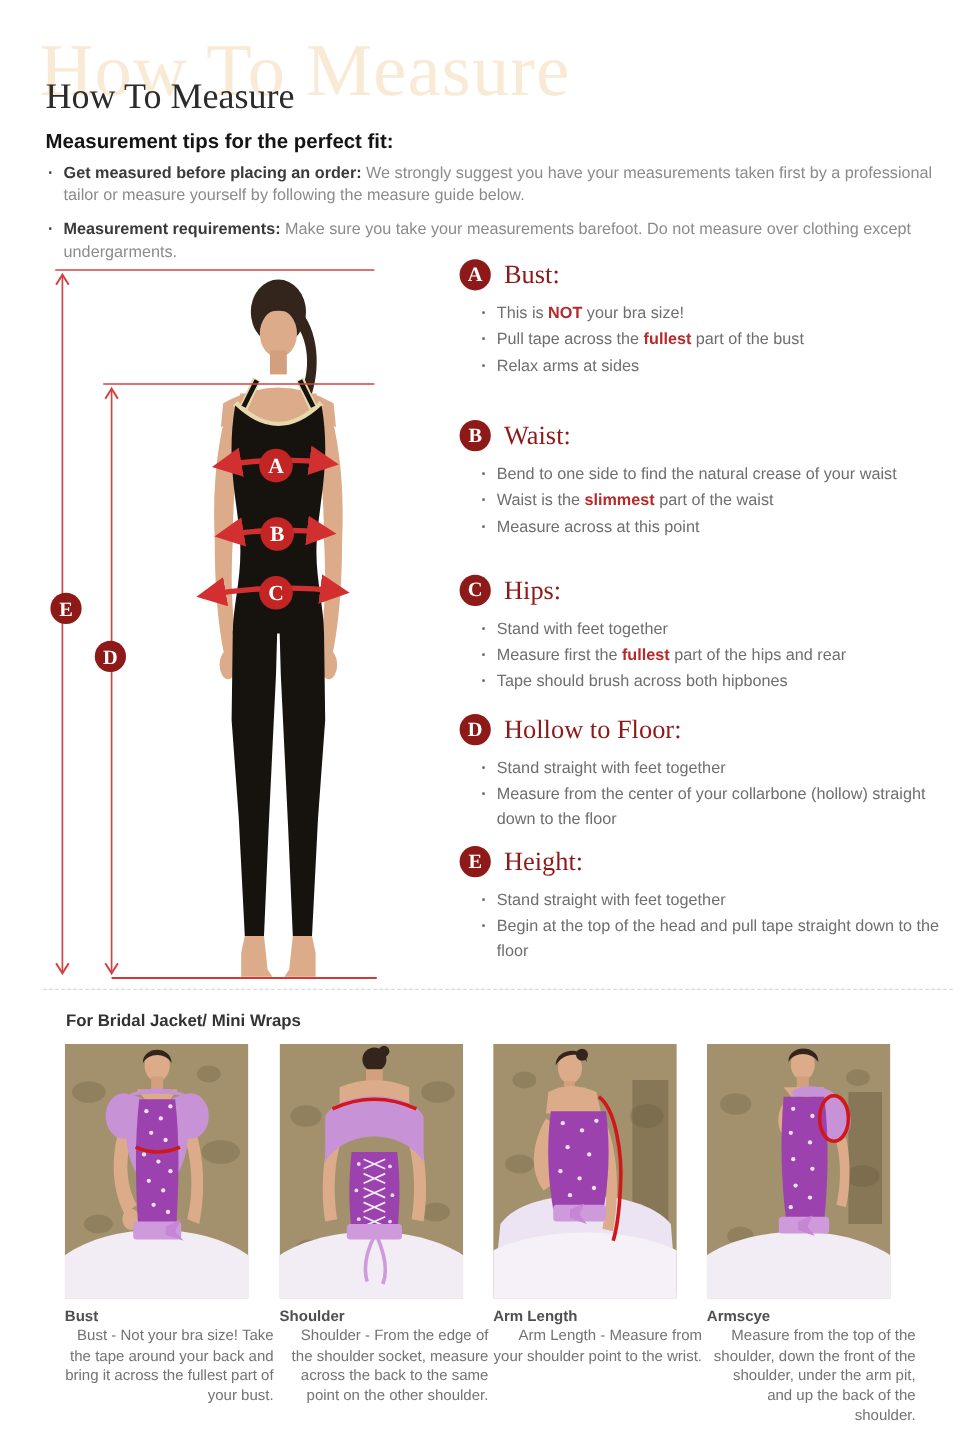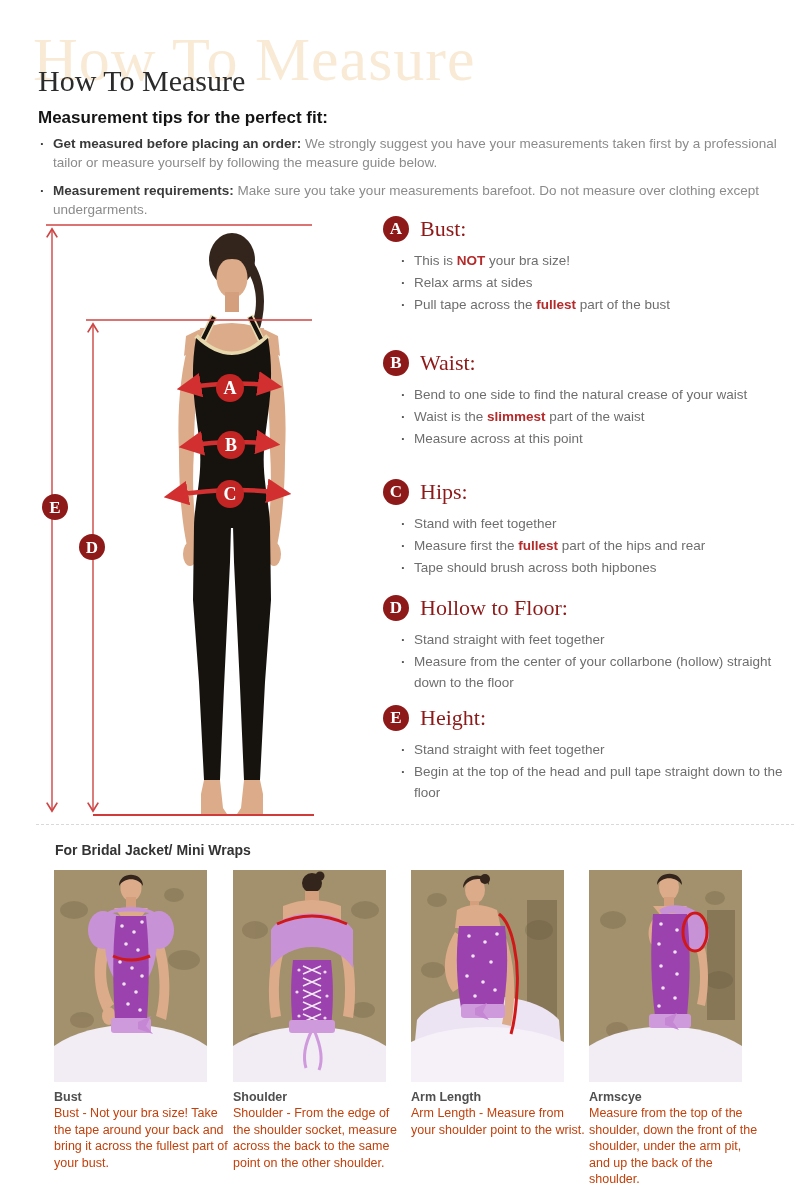--- a/index.html
+++ b/index.html
@@ -147,8 +147,8 @@
       </div>
       <ul class="sec-bullets">
           <li><span>This is </span><span class="em">NOT</span><span> your bra size!</span></li>
+          <li><span>Pull tape across the </span><span class="em">fullest</span><span> part of the bust</span></li>
           <li><span>Relax arms at sides</span></li>
-          <li><span>Pull tape across the </span><span class="em">fullest</span><span> part of the bust</span></li>
         </ul>
     </div>
     <div class="section sec-1">

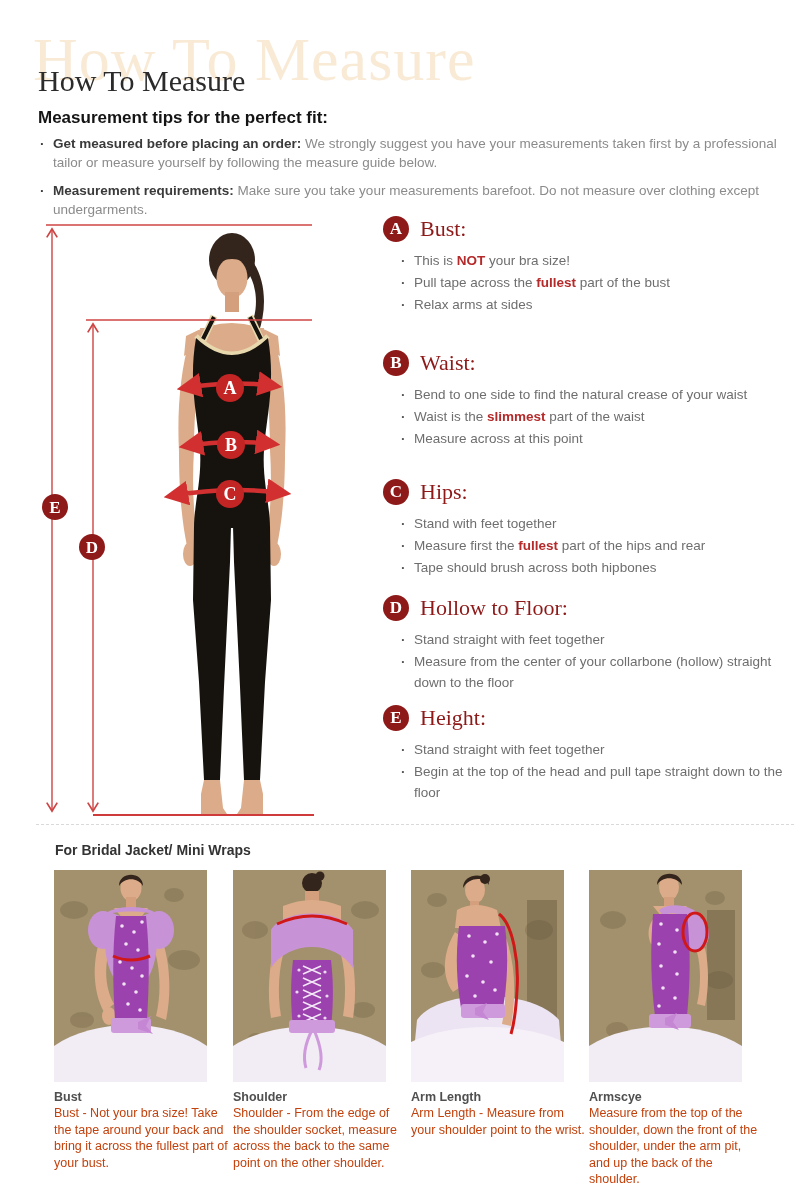--- a/index.html
+++ b/index.html
@@ -42,7 +42,7 @@
   .caption{position:absolute;top:1090px;width:174px;}
   .c0{left:54px}.c1{left:233px}.c2{left:411px}.c3{left:589px}
   .caption h4{margin:0 0 1px 0;font-size:12.5px;color:#4f4f4f;}
-  .caption p{margin:0;font-size:12.5px;line-height:16.5px;color:#c2410c;}
+  .caption p{margin:0;font-size:12.5px;line-height:16.5px;color:#737373;text-align:right;}
   .redline{stroke:#d01818;stroke-width:3;fill:none;}
 </style>
 </head>

